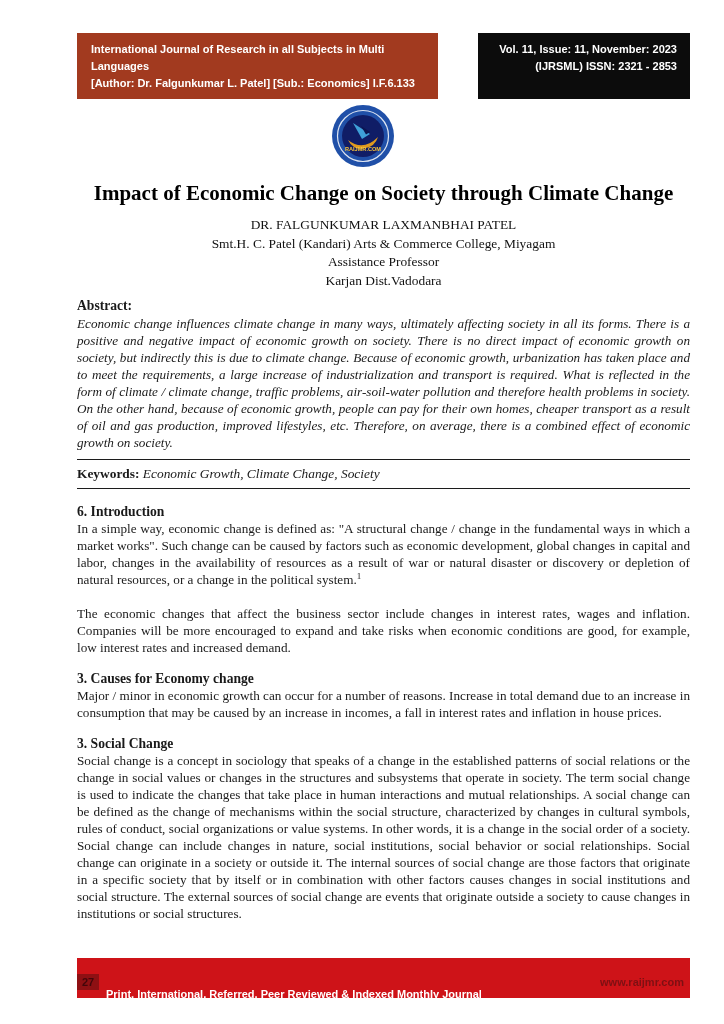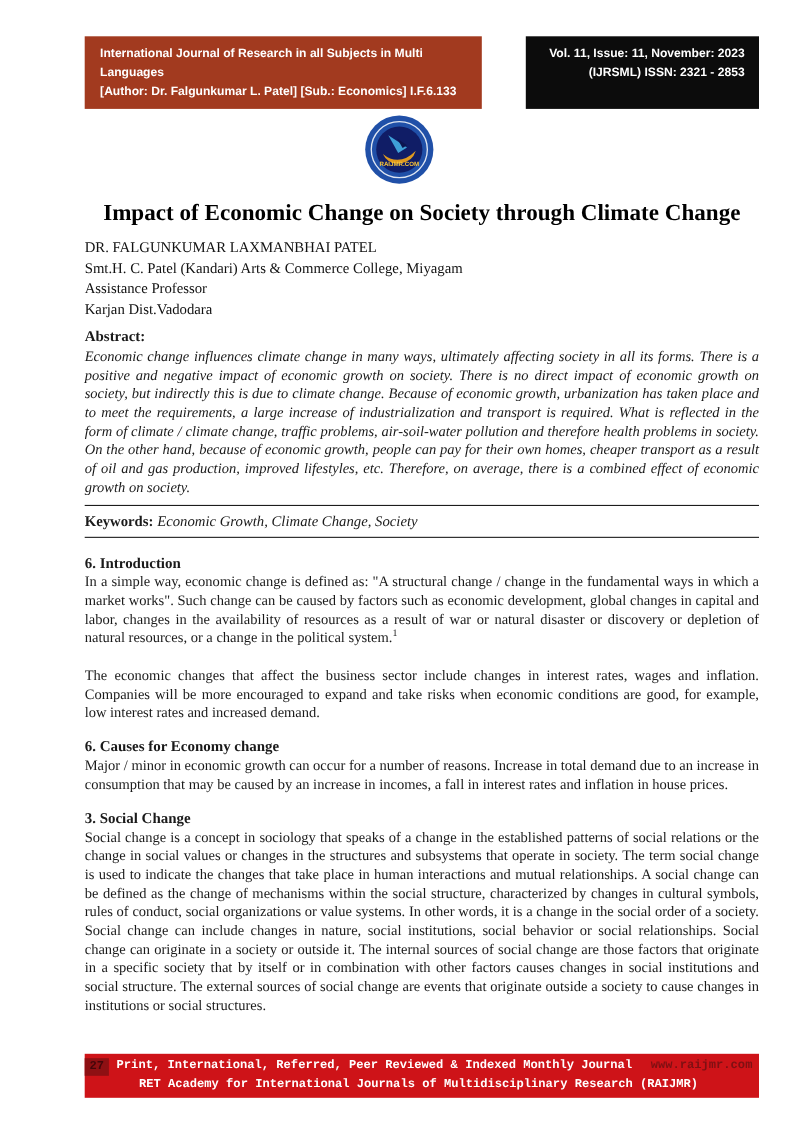--- a/index.html
+++ b/index.html
@@ -30,7 +30,7 @@
     font-size:21px;font-weight:bold;text-align:center;color:#000;
     margin:12px 0 0 0;line-height:27px;
   }
-  .author-block{text-align:left;font-size:13.4px;line-height:16.5px;margin-top:10px;color:#111;}
+  .author-block{text-align:center;font-size:13.4px;line-height:16.5px;margin-top:10px;color:#111;}
   .author-block div{margin-top:2px;}
 
   

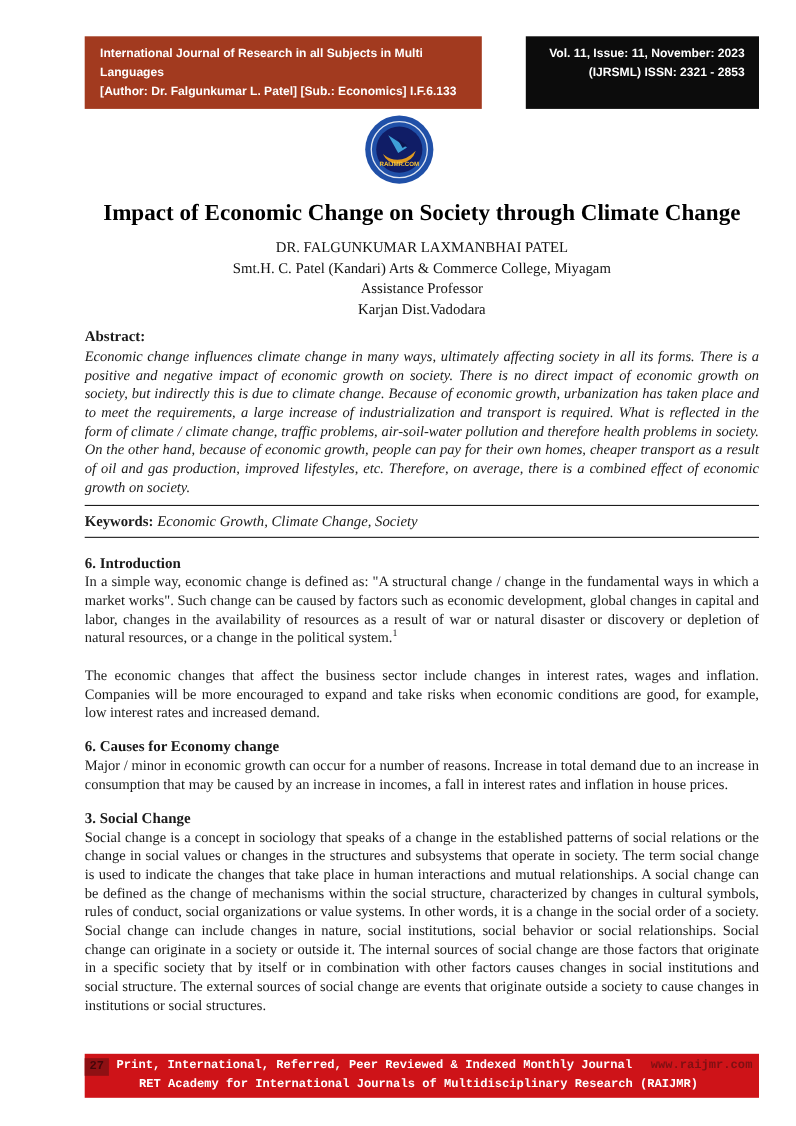--- a/index.html
+++ b/index.html
@@ -113,7 +113,7 @@
   </div>
 
   <div class="section">
-    <div class="section-head">6. Causes for Economy change</div>
+    <div class="section-head">3. Causes for Economy change</div>
     <p class="lead para">Major / minor in economic growth can occur for a number of reasons. Increase in total demand due to an increase in consumption that may be caused by an increase in incomes, a fall in interest rates and inflation in house prices.</p>
   </div>
 

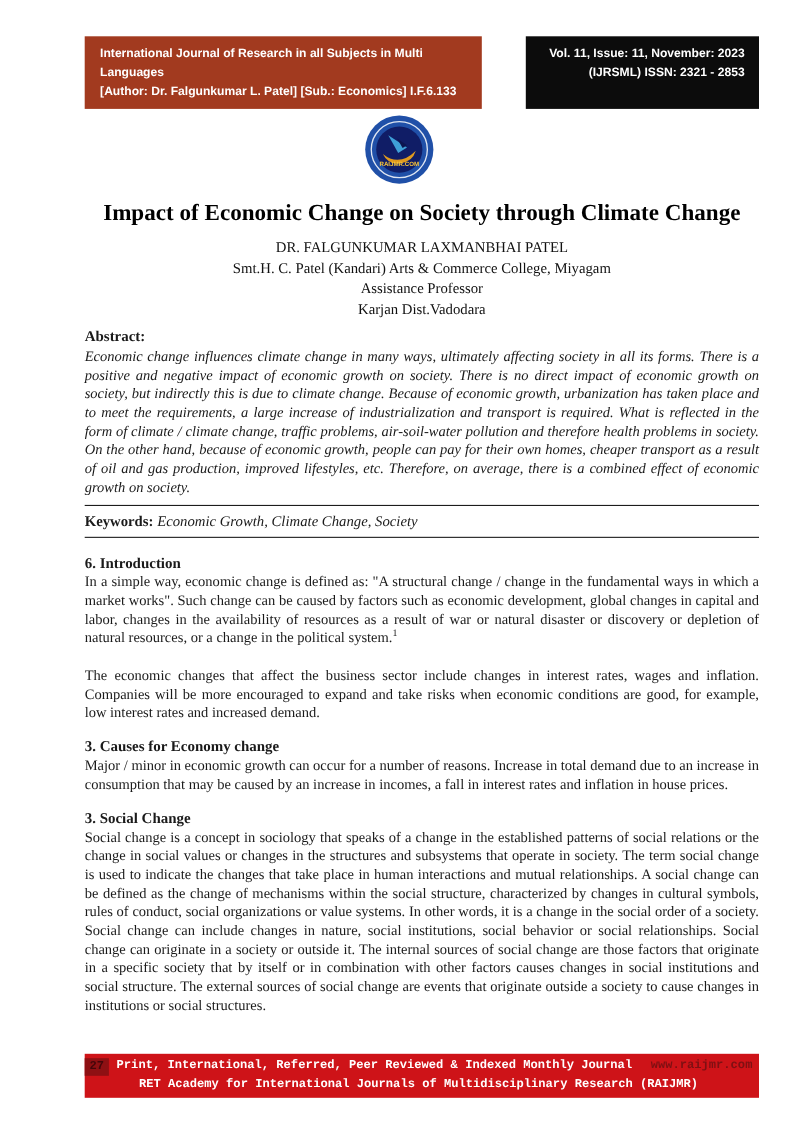--- a/index.html
+++ b/index.html
@@ -50,7 +50,7 @@
   
   .footer{
     position:absolute;left:77px;top:958px;width:613px;height:40px;box-sizing:border-box;
-    background:#CE1318;color:#ffffff;font-family:Liberation Mono, monospace;
+    background:#CE1318;color:#ffffff;font-family:Liberation Sans, sans-serif;
     font-weight:bold;font-size:11px;padding:3px 6px 0 0;
   }
   .footer-line1{display:flex;align-items:center;line-height:17px;}

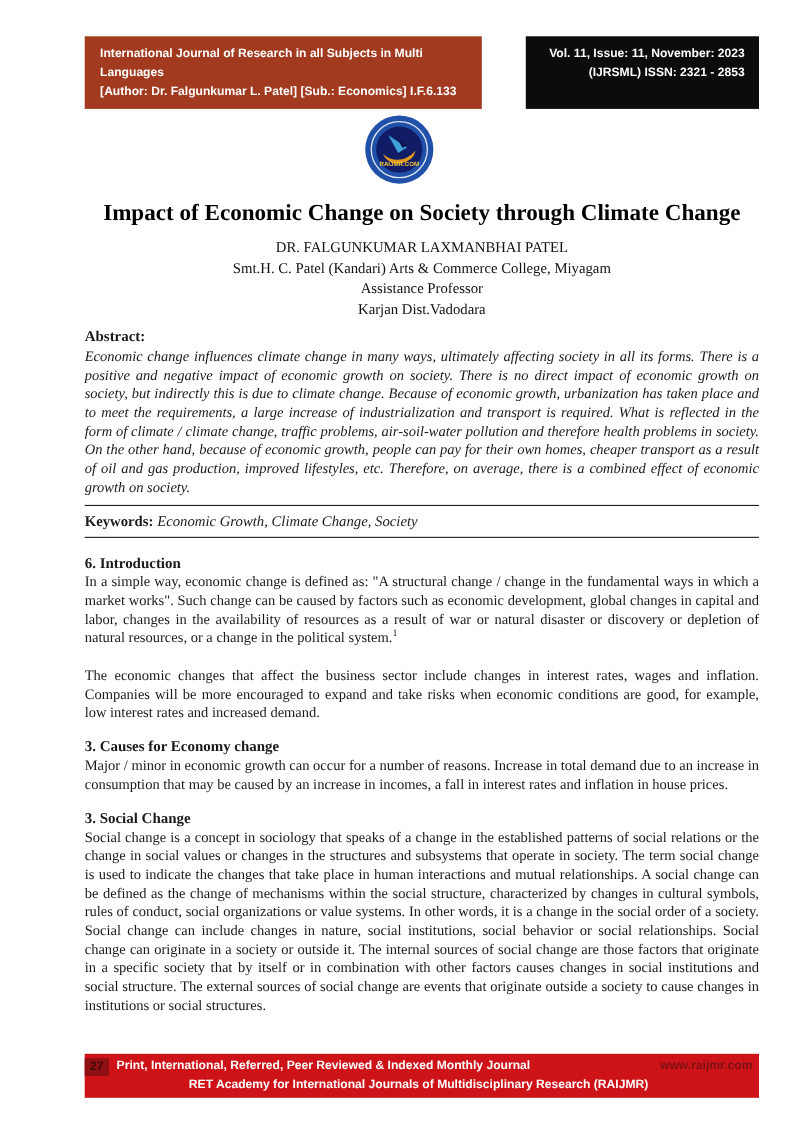--- a/index.html
+++ b/index.html
@@ -58,7 +58,7 @@
     background:#8E1013;color:#43060a;display:inline-block;min-width:18px;text-align:center;
     margin-right:7px;padding:0 2px;line-height:16px;
   }
-  .footer-mid{flex:1;}
+  .footer-mid{flex:1;margin-top:25px;}
   .footer-url{color:#7E1013;}
   .footer-line2{text-align:center;line-height:17px;}
 </style>

